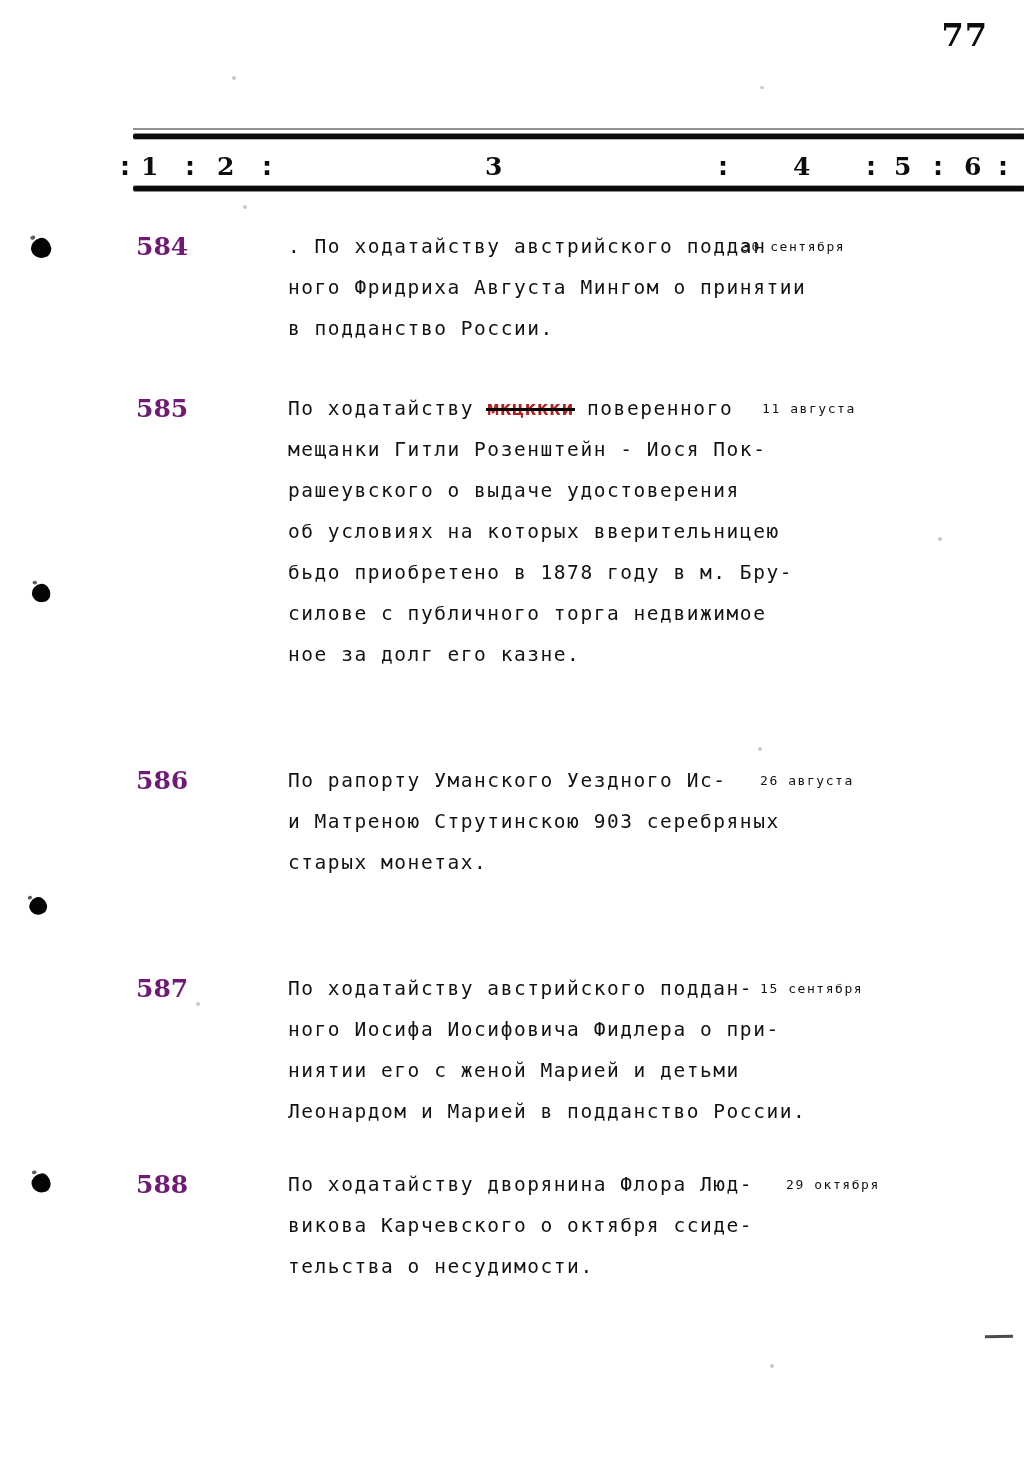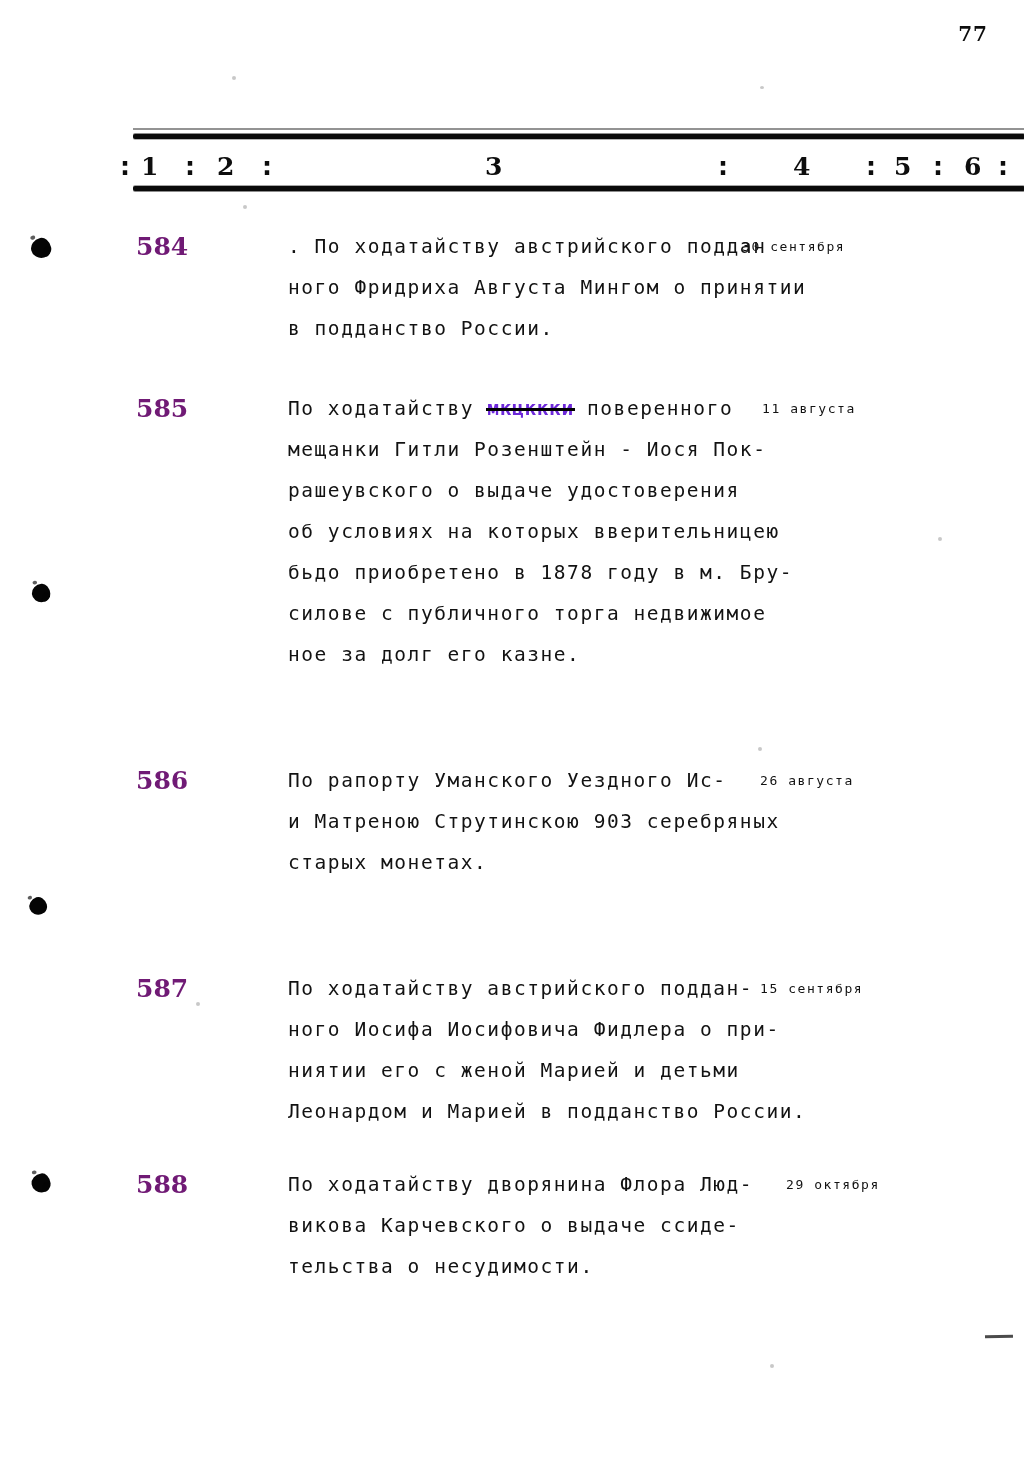--- a/index.html
+++ b/index.html
@@ -20,12 +20,12 @@
   
   #page-number {
     position: absolute;
-    top: 22px;
+    top: 16px;
     left: 0;
     width: 988px;
     text-align: right;
     font-family: "DejaVu Serif", "Liberation Serif", serif;
-    font-size: 20px;
+    font-size: 32px;
     font-weight: 700;
     letter-spacing: 1px;
     color: #0d0d0d;

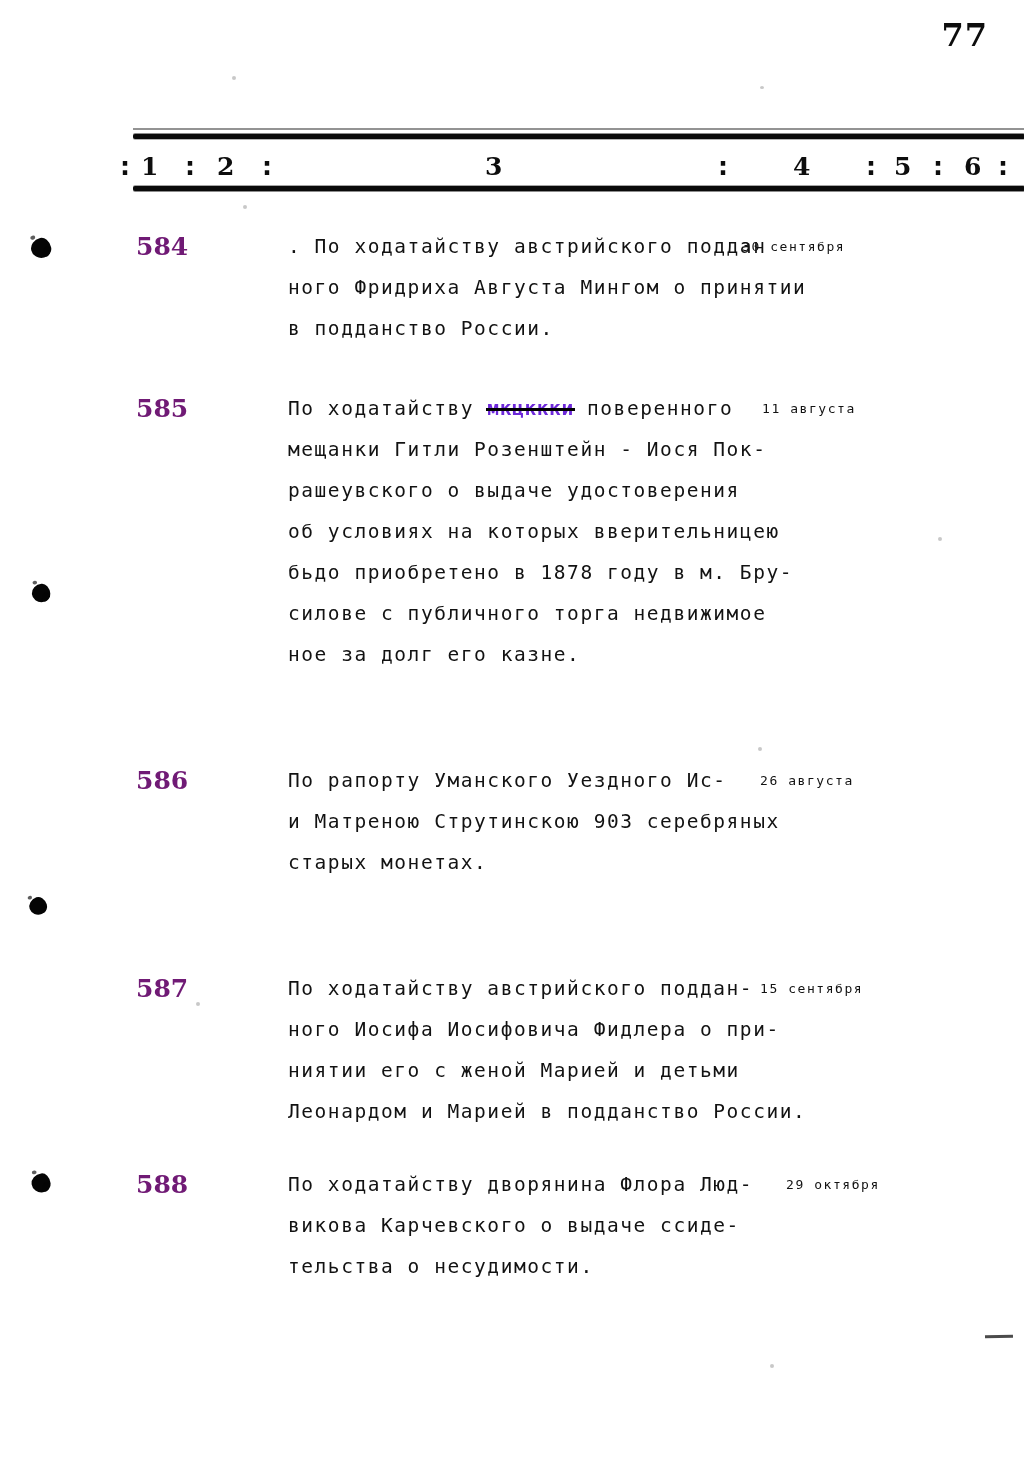--- a/index.html
+++ b/index.html
@@ -140,7 +140,7 @@
     font-weight: 700;
     letter-spacing: 0.6px;
     position: relative;
-    color: #6d28d9;
+    color: #b91c1c;
   }
   .entry-line .strike::after {
     content: "";

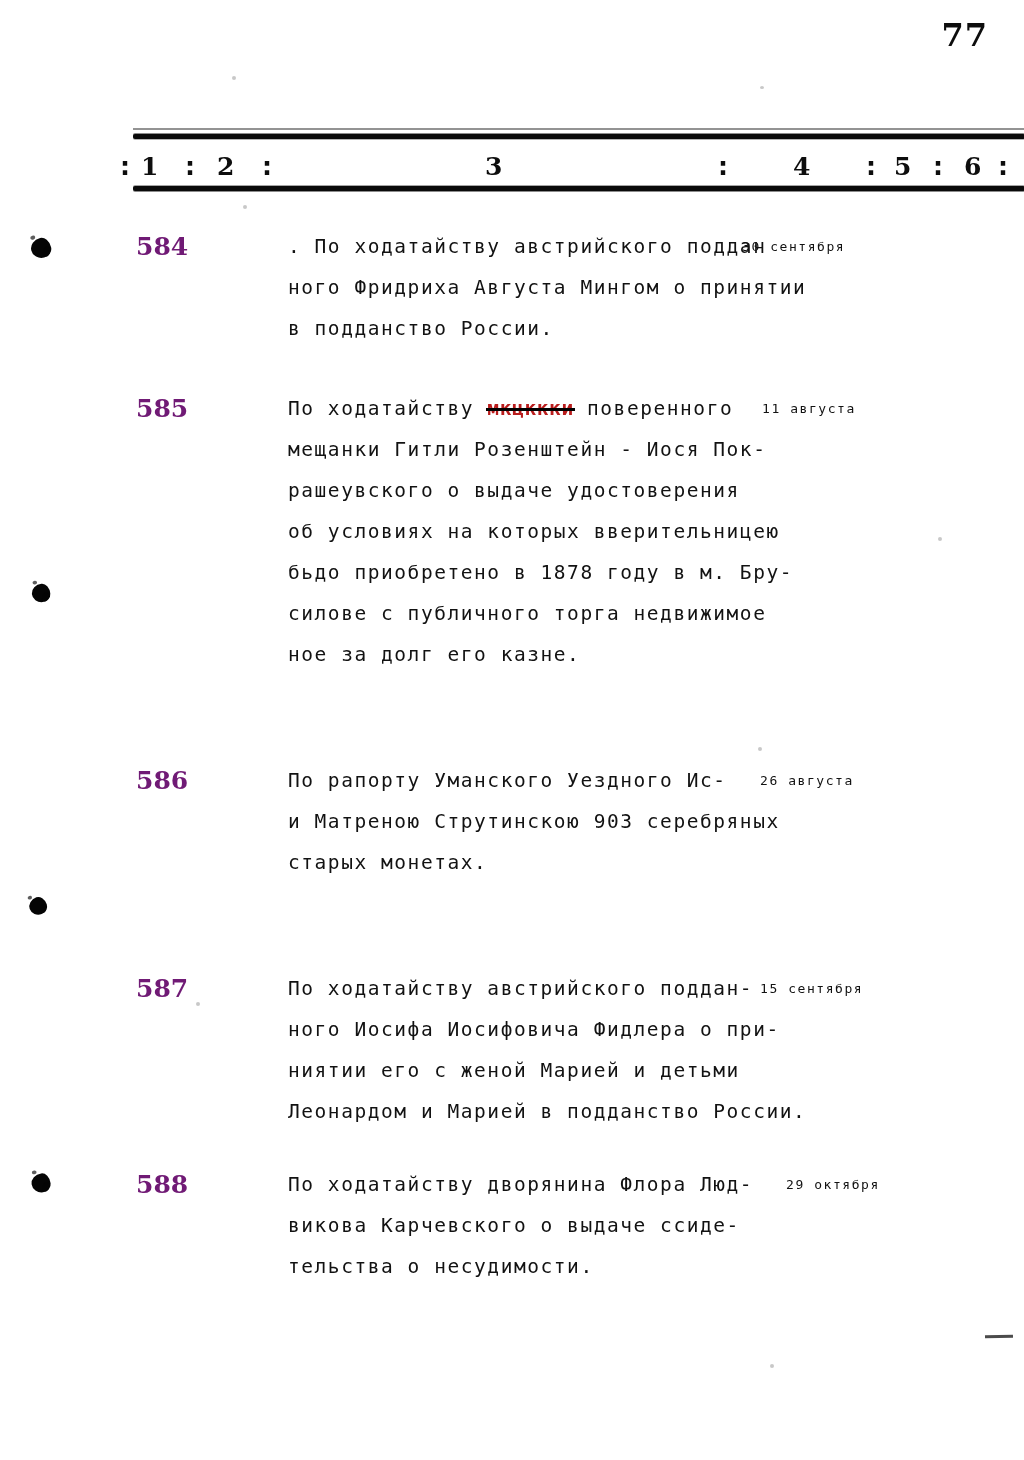--- a/index.html
+++ b/index.html
@@ -283,7 +283,7 @@
       <div class="entry-number">588</div>
       <div class="entry-body">
         <div class="entry-line">По ходатайству дворянина Флора Люд-</div>
-        <div class="entry-line">викова Карчевского о выдаче ссиде-</div>
+        <div class="entry-line">викова Карчевского о октября ссиде-</div>
         <div class="entry-line">тельства о несудимости.</div>
       </div>
       <div class="entry-date" style="left: 786px;">29 октября</div>

